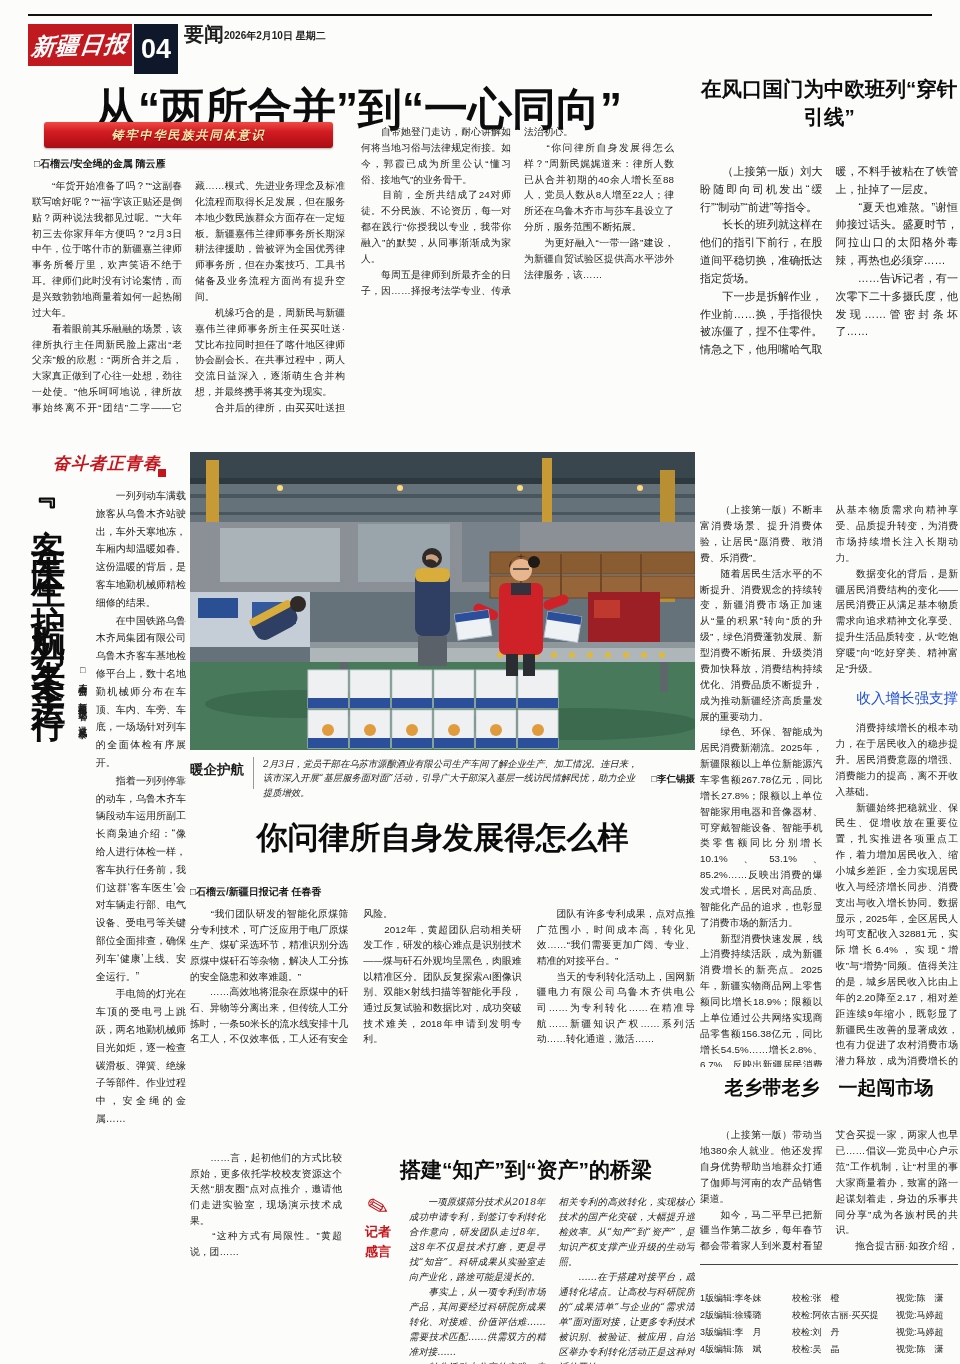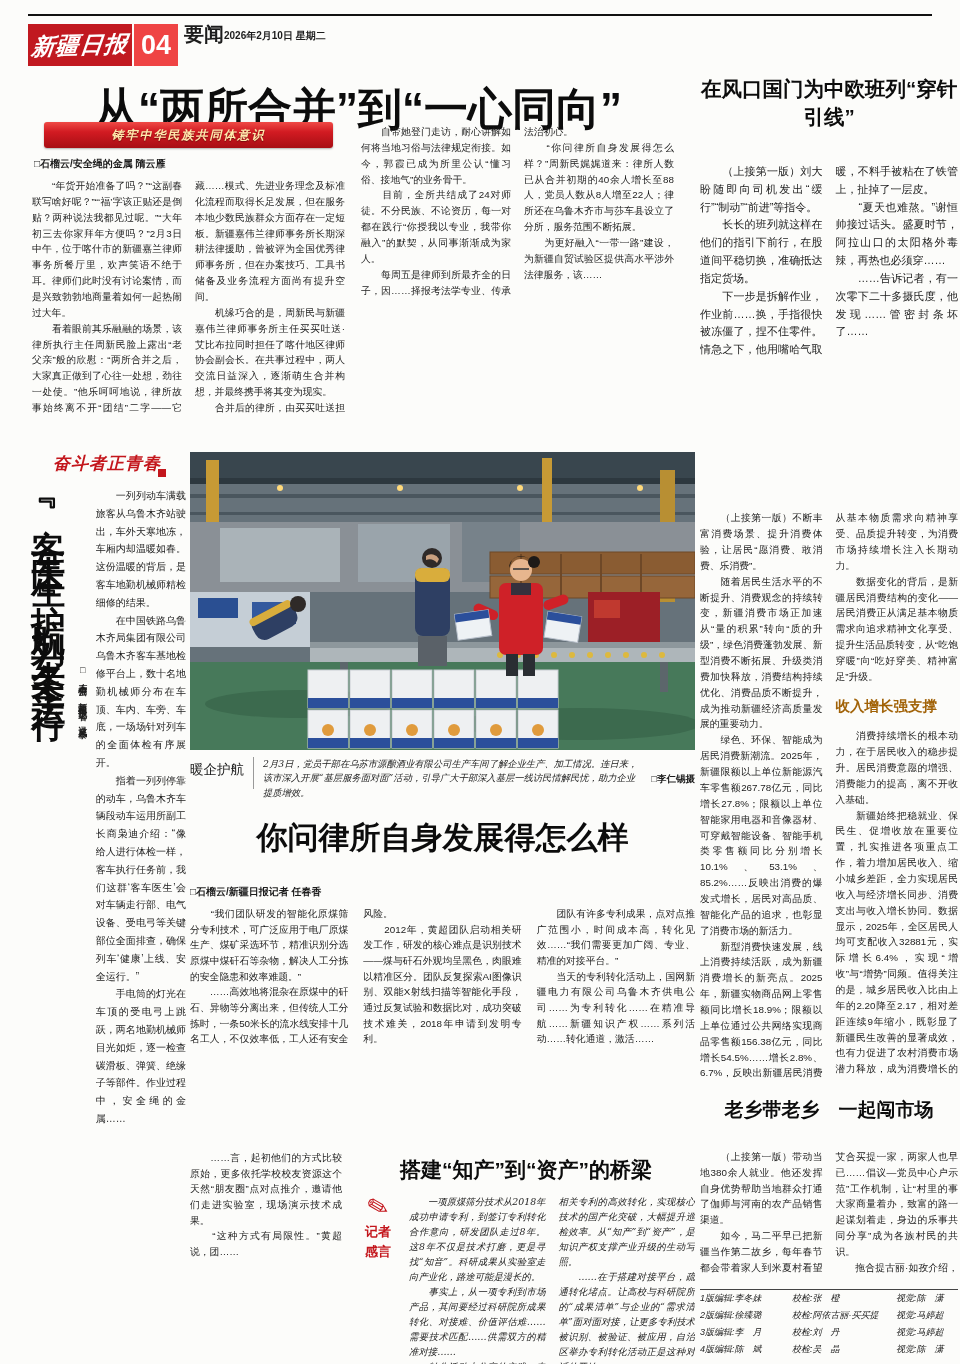--- a/index.html
+++ b/index.html
@@ -11,7 +11,7 @@
   .masthead{position:absolute;left:28px;top:24px;display:flex;align-items:stretch;}
   .logo-box{width:104px;height:42px;background:#c11920;color:#fff;display:flex;align-items:center;justify-content:center;}
   .logo-box span{font-family:"DejaVu Serif",serif;font-style:italic;font-weight:bold;font-size:23px;letter-spacing:1px;transform:skewX(-8deg) rotate(-2deg);}
-  .pageno-box{width:44px;height:42px;background:#ef4444;color:#fff;display:flex;align-items:center;justify-content:center;font-size:27px;font-weight:bold;margin-left:2px;}
+  .pageno-box{width:44px;height:50px;background:#0f172a;color:#fff;display:flex;align-items:center;justify-content:center;font-size:27px;font-weight:bold;margin-left:2px;}
   .sec-box{margin-left:6px;display:flex;flex-direction:row;justify-content:center;}
   .sec-title{font-weight:bold;font-size:20px;line-height:1;}
   .sec-date{font-size:10px;font-weight:bold;margin-top:5px;}

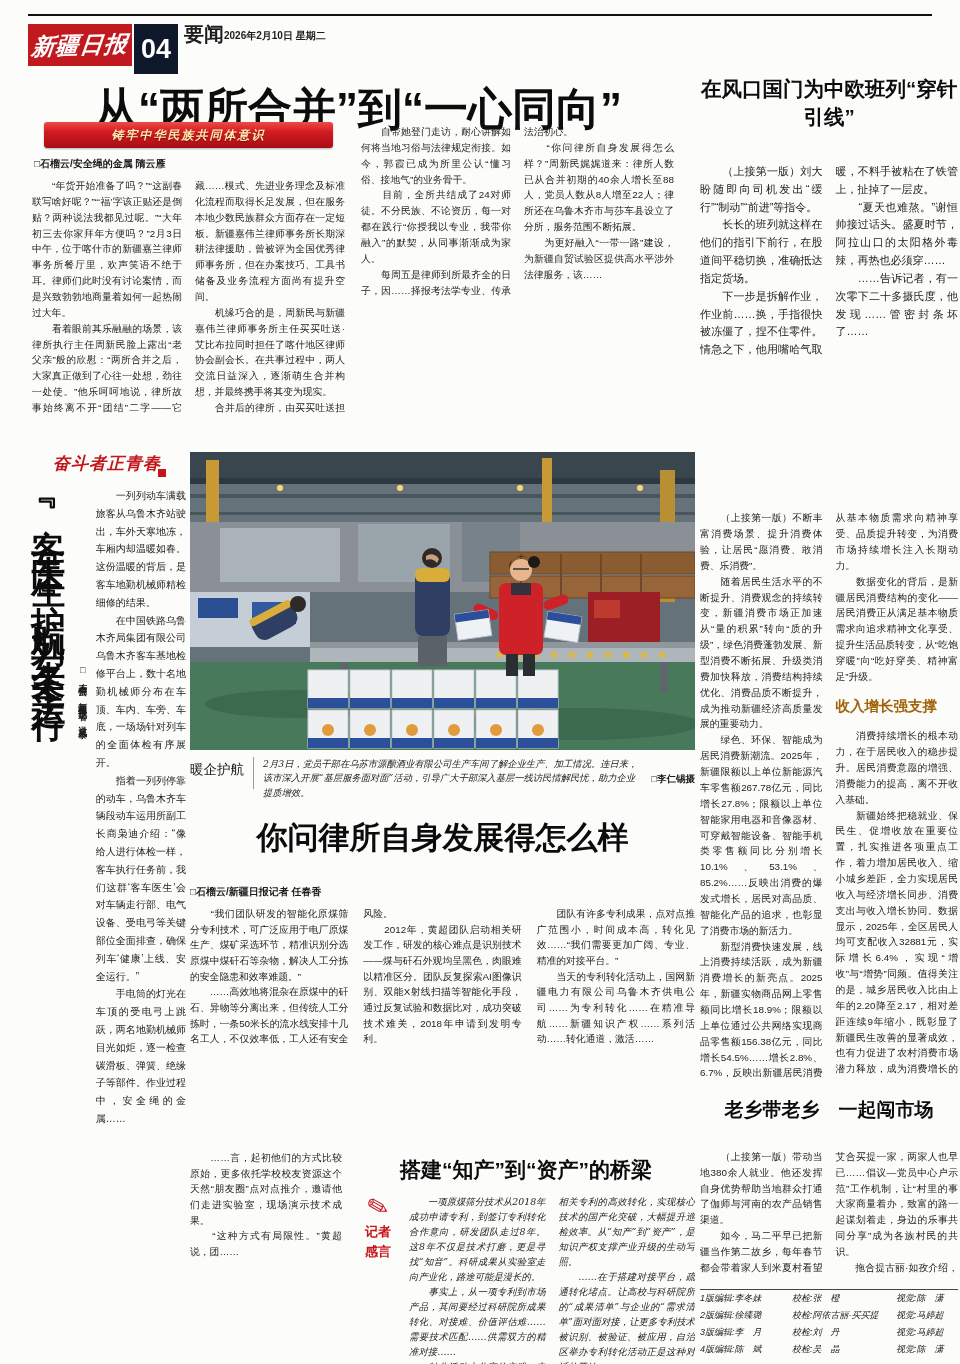--- a/index.html
+++ b/index.html
@@ -75,7 +75,7 @@
   .consump{column-count:2;column-gap:13px;font-size:9.8px;line-height:1.62;text-align:justify;
       height:580px;overflow:hidden;margin-top:10px;}
   .consump p{margin:0;white-space:pre-line;}
-  .subhead{text-align:left;font-size:14.5px;font-weight:700;margin:10px 0;break-inside:avoid;color:#a16207;}
+  .subhead{text-align:right;font-size:14.5px;font-weight:400;margin:10px 0;break-inside:avoid;color:#1d4ed8;}
   .laox-headline{text-align:center;font-size:19px;font-weight:800;margin-top:8px;color:#0c0c0c;}
   .laox-body{column-count:2;column-gap:13px;font-size:9.8px;line-height:1.62;text-align:justify;
       white-space:pre-line;height:140px;overflow:hidden;margin-top:10px;}

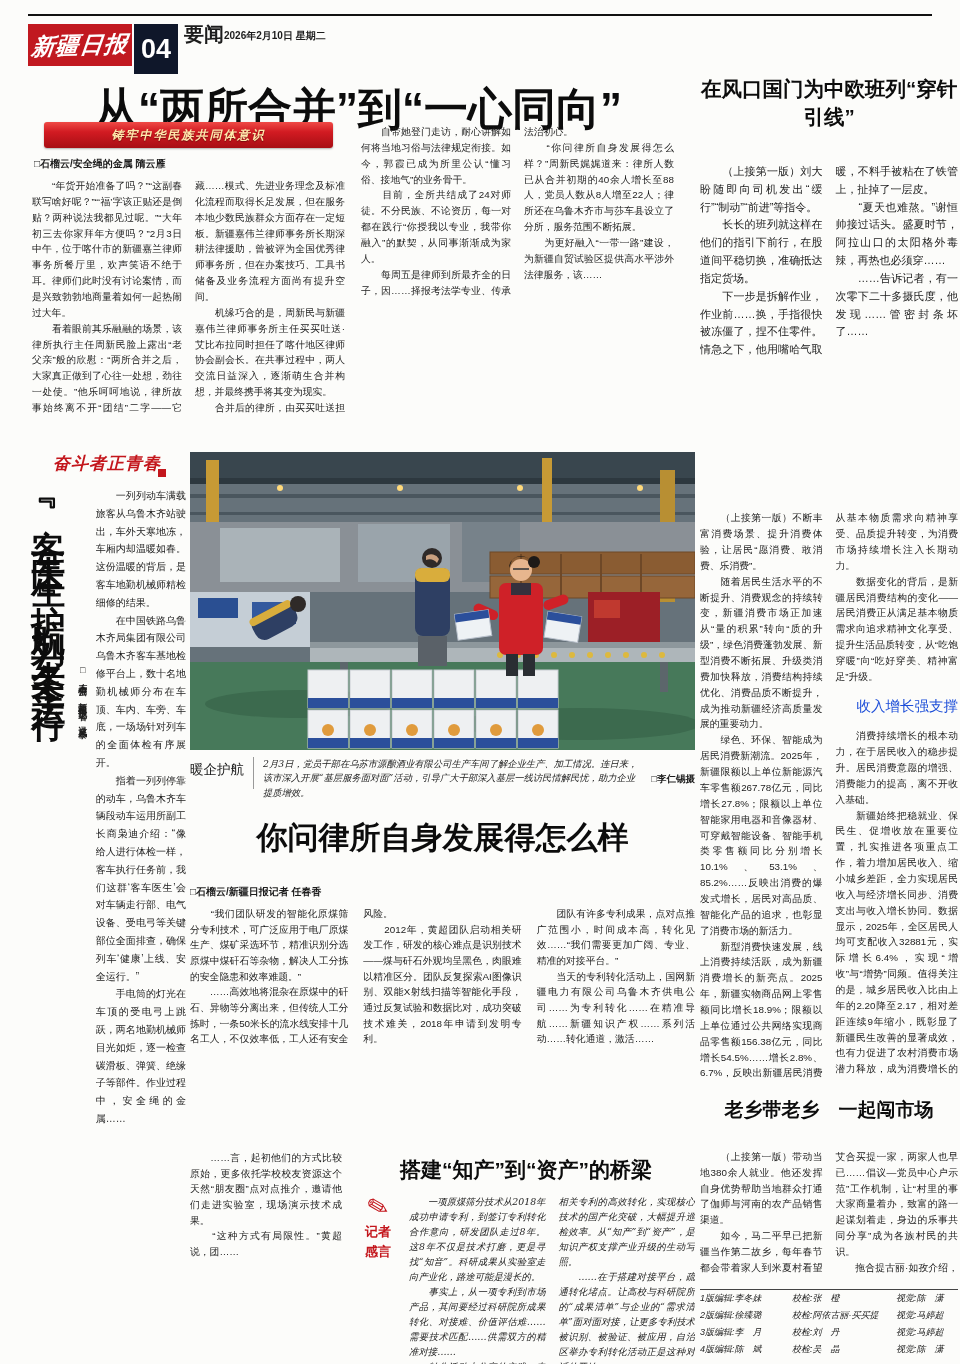--- a/index.html
+++ b/index.html
@@ -48,7 +48,7 @@
   .center{position:absolute;left:190px;top:452px;width:505px;height:912px;}
   .photo{width:505px;height:298px;overflow:hidden;background:#5d6a70;}
   .caption-row{display:flex;gap:9px;margin-top:7px;align-items:flex-start;}
-  .cap-label{font-weight:400;font-size:13.5px;white-space:nowrap;padding-top:4px;}
+  .cap-label{font-weight:700;font-size:13.5px;white-space:nowrap;padding-top:4px;}
   .cap-div{width:1px;background:#999;height:32px;}
   .cap-text{flex:1;font-family:"DejaVu Serif",serif;font-style:italic;font-size:9.3px;line-height:1.55;color:#222;}
   .cap-credit{font-weight:bold;font-size:9.5px;white-space:nowrap;padding-top:16px;}

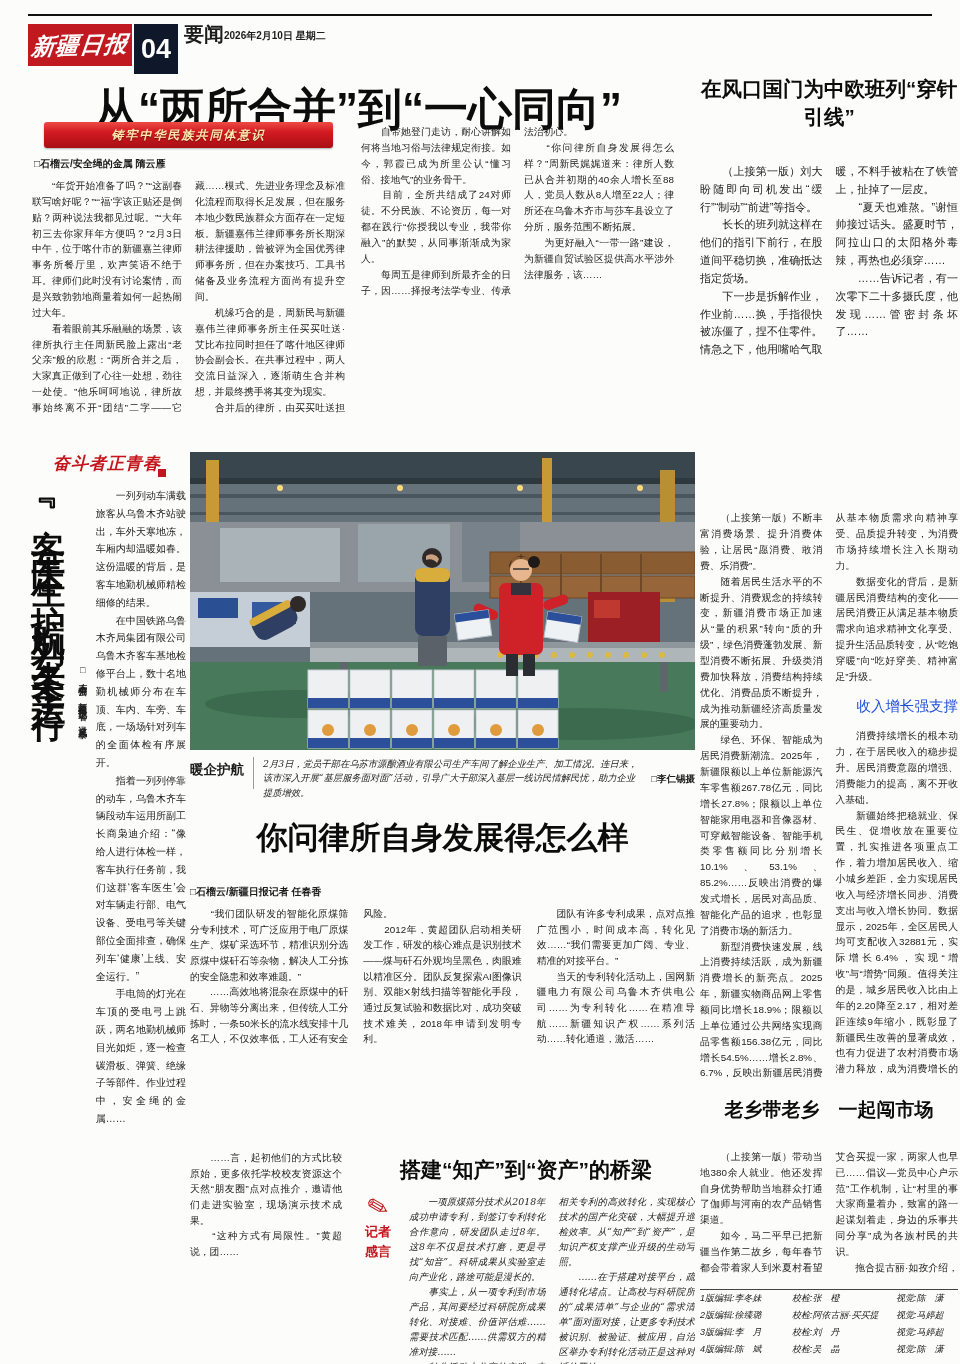--- a/index.html
+++ b/index.html
@@ -79,7 +79,7 @@
   .laox-headline{text-align:center;font-size:19px;font-weight:800;margin-top:8px;color:#0c0c0c;}
   .laox-body{column-count:2;column-gap:13px;font-size:9.8px;line-height:1.62;text-align:justify;
       white-space:pre-line;height:140px;overflow:hidden;margin-top:10px;}
-  .credits{margin-top:auto;border-top:1.5px solid #444;padding-top:0;font-size:9px;line-height:1.9;font-style:italic;}
+  .credits{margin-top:auto;border-top:1.5px solid #444;padding-top:25px;font-size:9px;line-height:1.9;}
   .cr-row{display:grid;grid-template-columns:88px 1fr 62px;column-gap:4px;white-space:nowrap;}
 </style>
 </head>

